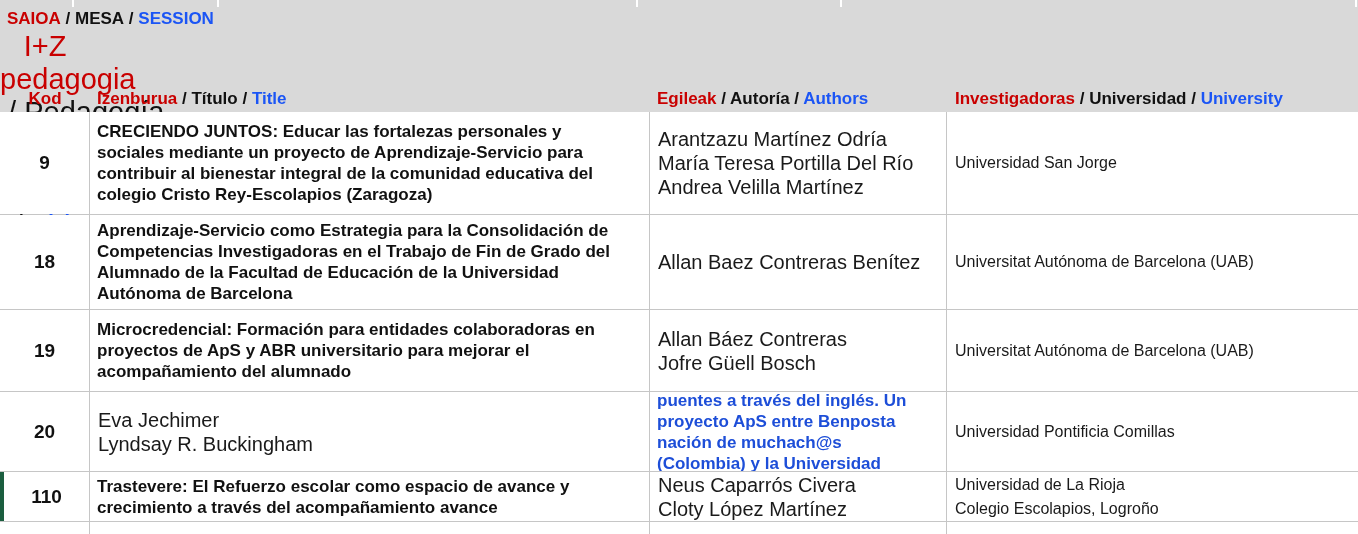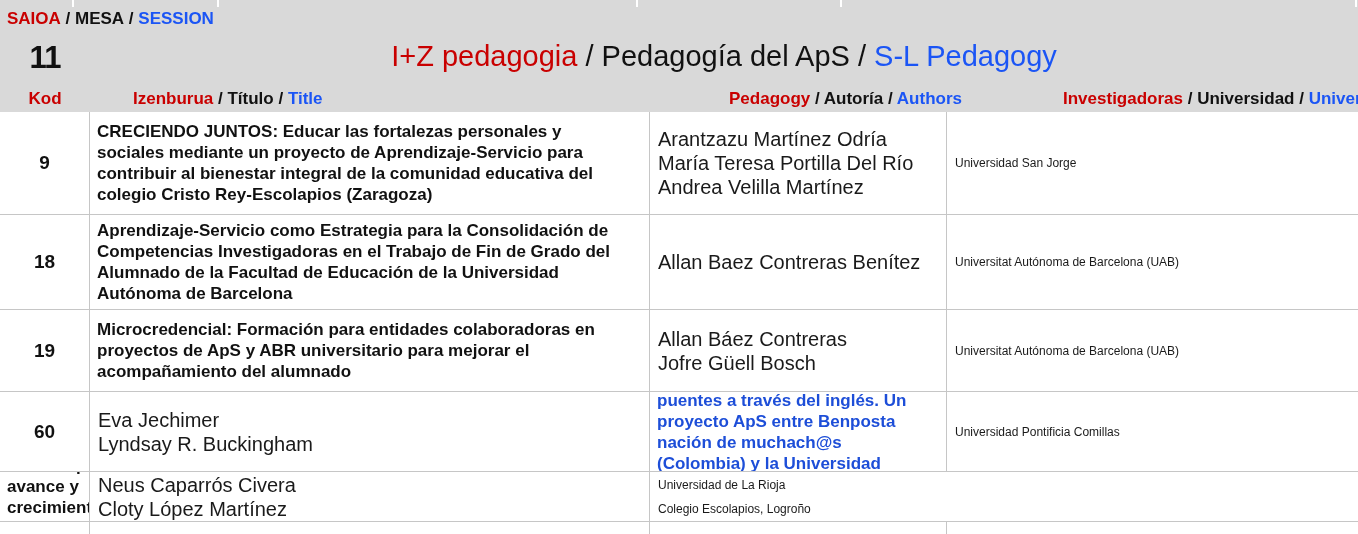--- a/index.html
+++ b/index.html
@@ -65,7 +65,6 @@
     </div>
 
     <div class="session-title-row">
-      <div class="session-number">11</div>
       <div class="session-title">
         <span class="c-red">I+Z pedagogia</span><span class="sep"> / </span><span class="c-black">Pedagogía del ApS</span><span class="sep"> / </span><span class="c-blue">S-L Pedagogy</span>
       </div>

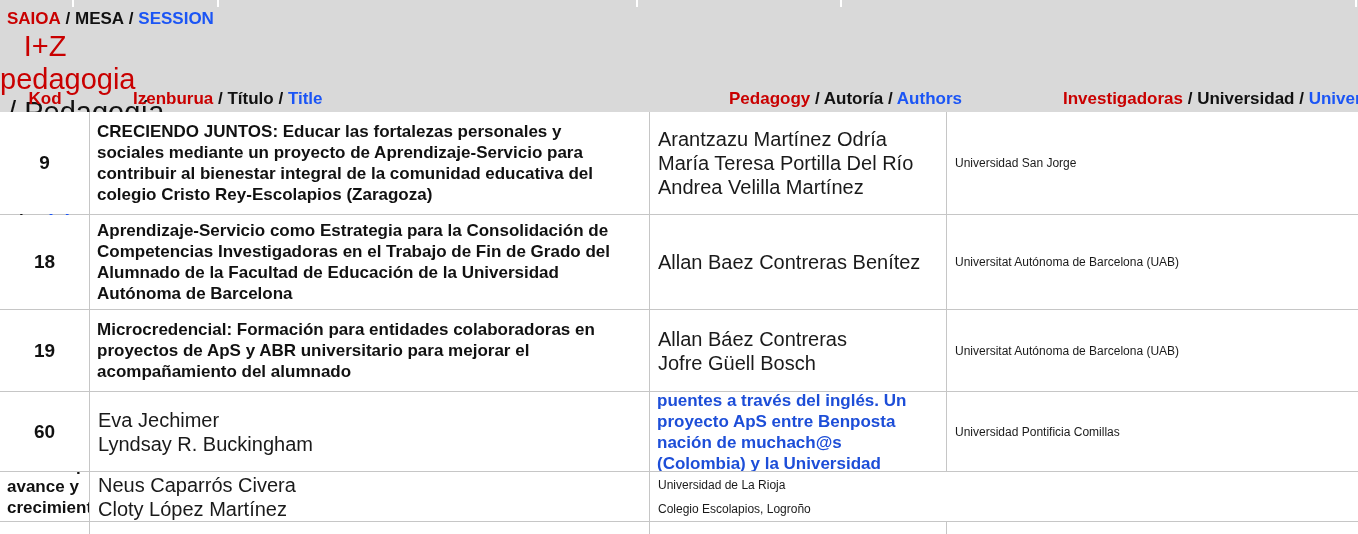--- a/index.html
+++ b/index.html
@@ -22,7 +22,7 @@
   .session-number{font-size:31px;font-weight:bold;color:var(--ink);text-align:center;letter-spacing:-1px;}
   .session-title{font-size:29px;font-weight:normal;text-align:center;color:var(--ink);padding-bottom:2px;}
   .header-row{height:27px;display:grid;grid-template-columns:90px 560px 297px 411px;
-    align-items:center;font-size:17px;font-weight:bold;color:var(--ink);gap:36px;}
+    align-items:center;font-size:17px;font-weight:bold;color:var(--ink);}
   .header-row .hc{padding-left:7px;}
   .header-row .hc-kod{padding-left:0;text-align:center;color:var(--red);}
   .header-row .hc-university{padding-left:8px;}

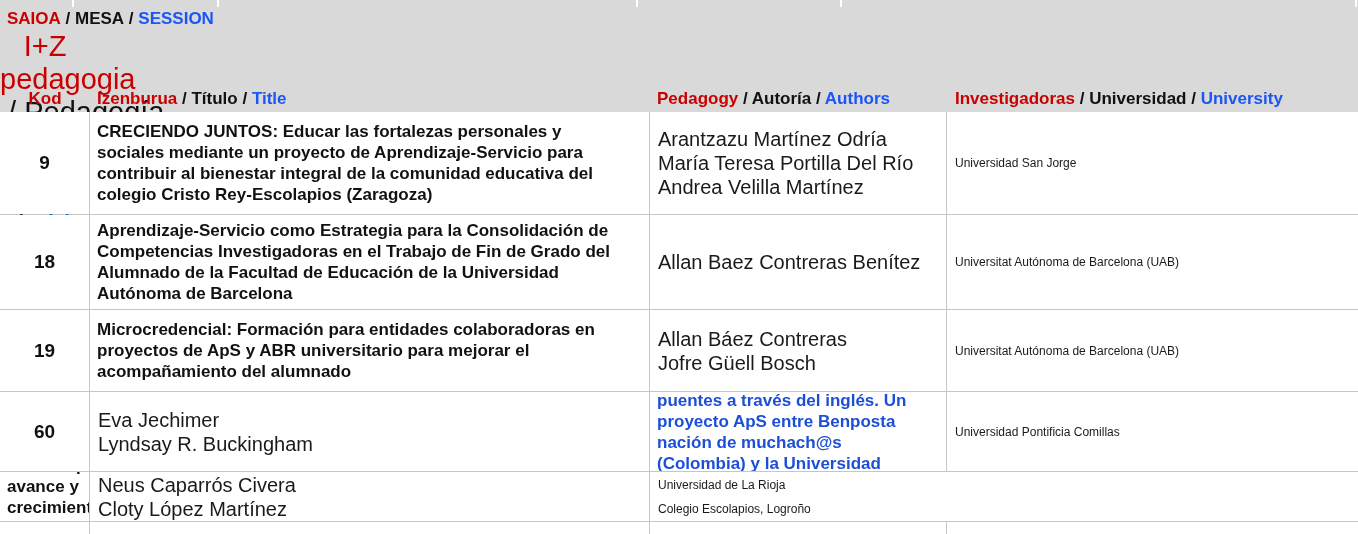--- a/index.html
+++ b/index.html
@@ -76,7 +76,7 @@
         <span class="c-red">Izenburua</span><span class="sep"> / </span><span class="c-black">Título</span><span class="sep"> / </span><span class="c-blue">Title</span>
       </div>
       <div class="hc">
-        <span class="c-red">Pedagogy</span><span class="sep"> / </span><span class="c-black">Autoría</span><span class="sep"> / </span><span class="c-blue">Authors</span>
+        <span class="c-red">Egileak</span><span class="sep"> / </span><span class="c-black">Autoría</span><span class="sep"> / </span><span class="c-blue">Authors</span>
       </div>
       <div class="hc hc-university">
         <span class="c-red">Investigadoras</span><span class="sep"> / </span><span class="c-black">Universidad</span><span class="sep"> / </span><span class="c-blue">University</span>

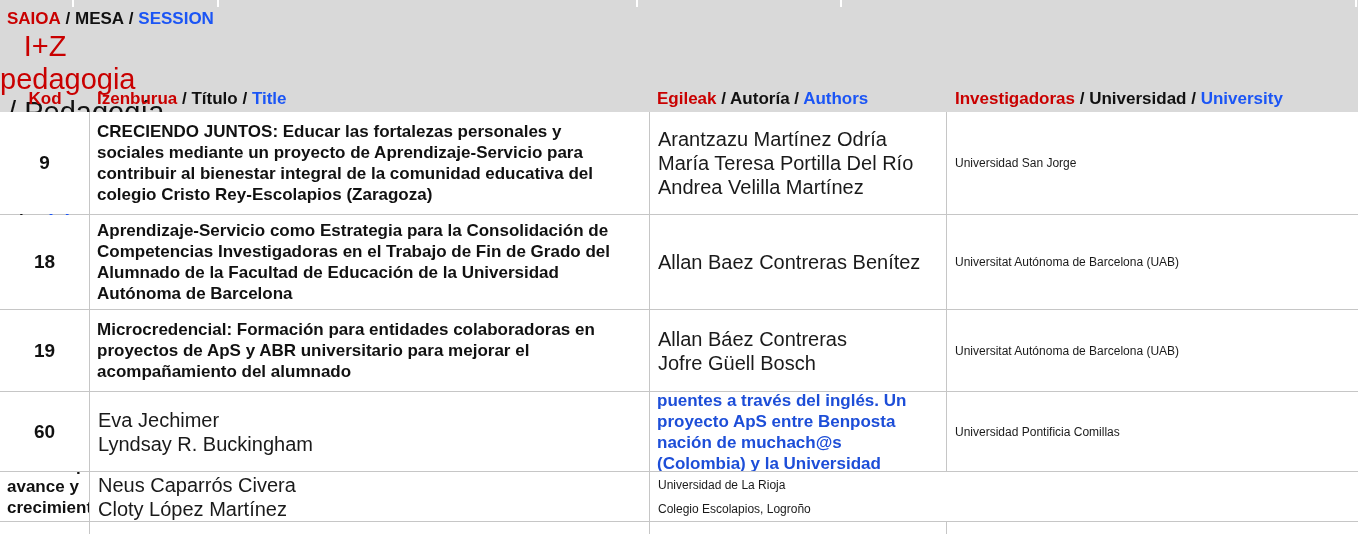--- a/index.html
+++ b/index.html
@@ -34,7 +34,7 @@
   .cell-kod{justify-content:center;font-size:19px;font-weight:bold;color:var(--ink);}
   .cell-title{padding:2px 24px 2px 7px;font-size:17px;font-weight:bold;line-height:21px;color:var(--ink);}
   .cell-authors{padding:2px 6px 2px 8px;font-size:20px;line-height:24px;color:var(--thin);white-space:pre-line;}
-  .cell-university{padding:2px 6px 2px 8px;font-size:12px;line-height:24px;color:var(--thin);white-space:pre-line;border-right:none;}
+  .cell-university{padding:2px 6px 2px 8px;font-size:16px;line-height:24px;color:var(--thin);white-space:pre-line;border-right:none;}
   .row.blue-title .cell-title{color:var(--linkblue);}
   .row.accent .cell-kod{border-left:4px solid var(--green);}
   

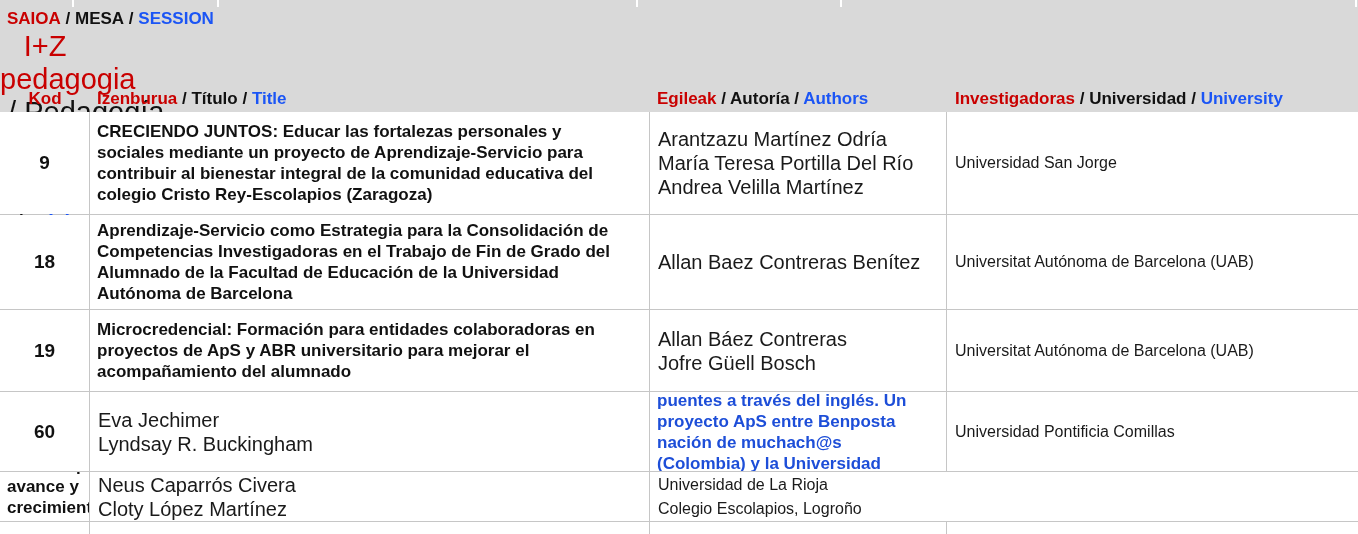--- a/index.html
+++ b/index.html
@@ -111,7 +111,7 @@
     </div>
 
     <div class="row blue-title" style="height: 80px;">
-      <div class="cell cell-kod">60</div>
+      <div class="cell cell-kod">20</div>
       <div class="cell cell-authors">Eva Jechimer
 Lyndsay R. Buckingham</div>
       <div class="cell cell-title">Building Bridges: Tendiendo puentes a través del inglés. Un proyecto ApS entre Benposta nación de muchach@s (Colombia) y la Universidad Pontificia Comillas</div>

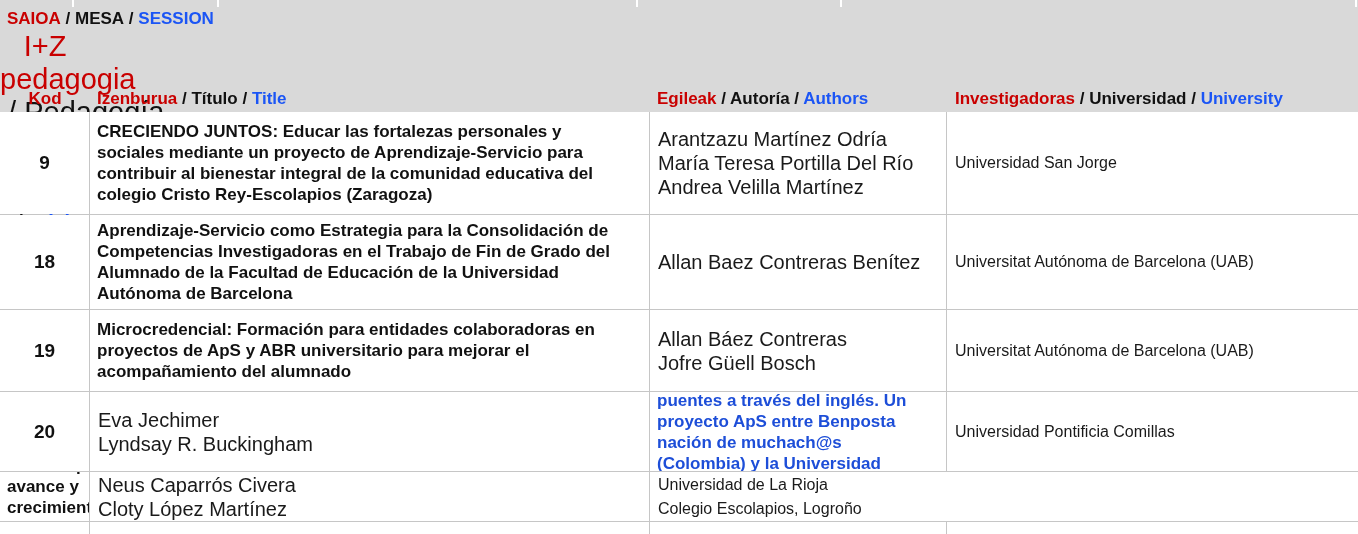--- a/index.html
+++ b/index.html
@@ -119,6 +119,7 @@
     </div>
 
     <div class="row accent" style="height: 50px;">
+      <div class="cell cell-kod">110</div>
       <div class="cell cell-title">Trastevere: El Refuerzo escolar como espacio de avance y crecimiento a inglés del acompañamiento social</div>
       <div class="cell cell-authors">Neus Caparrós Civera
 Cloty López Martínez</div>

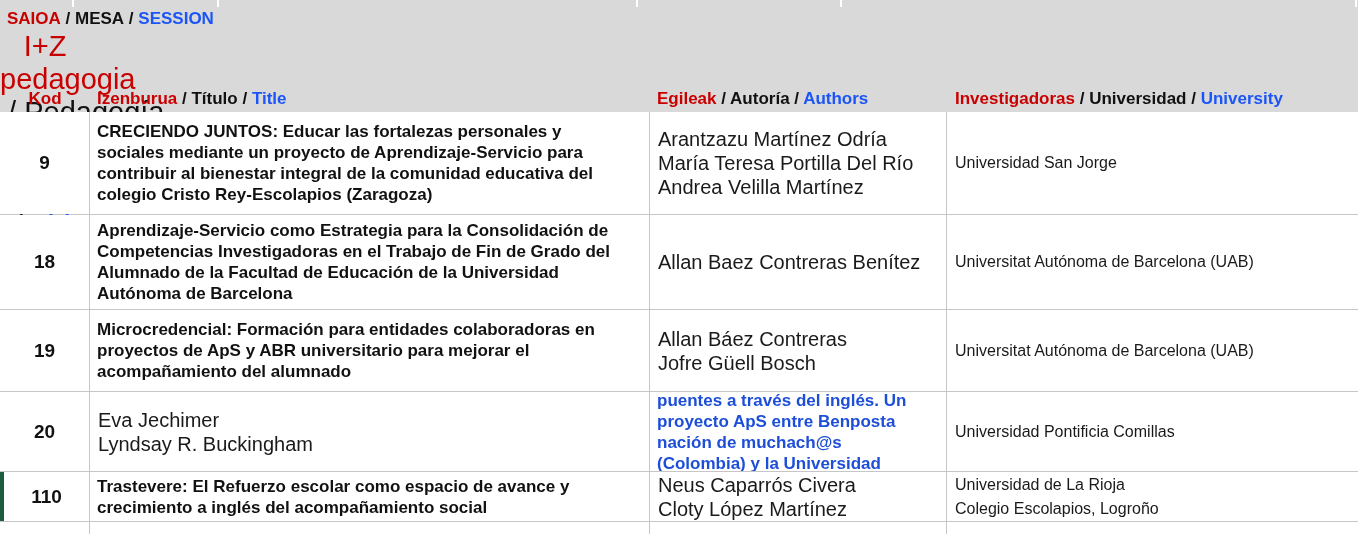--- a/index.html
+++ b/index.html
@@ -120,7 +120,7 @@
 
     <div class="row accent" style="height: 50px;">
       <div class="cell cell-kod">110</div>
-      <div class="cell cell-title">Trastevere: El Refuerzo escolar como espacio de avance y crecimiento a inglés del acompañamiento social</div>
+      <div class="cell cell-title">Trastevere: El Refuerzo escolar como espacio de avance y crecimiento a través del acompañamiento avance</div>
       <div class="cell cell-authors">Neus Caparrós Civera
 Cloty López Martínez</div>
       <div class="cell cell-university">Universidad de La Rioja

